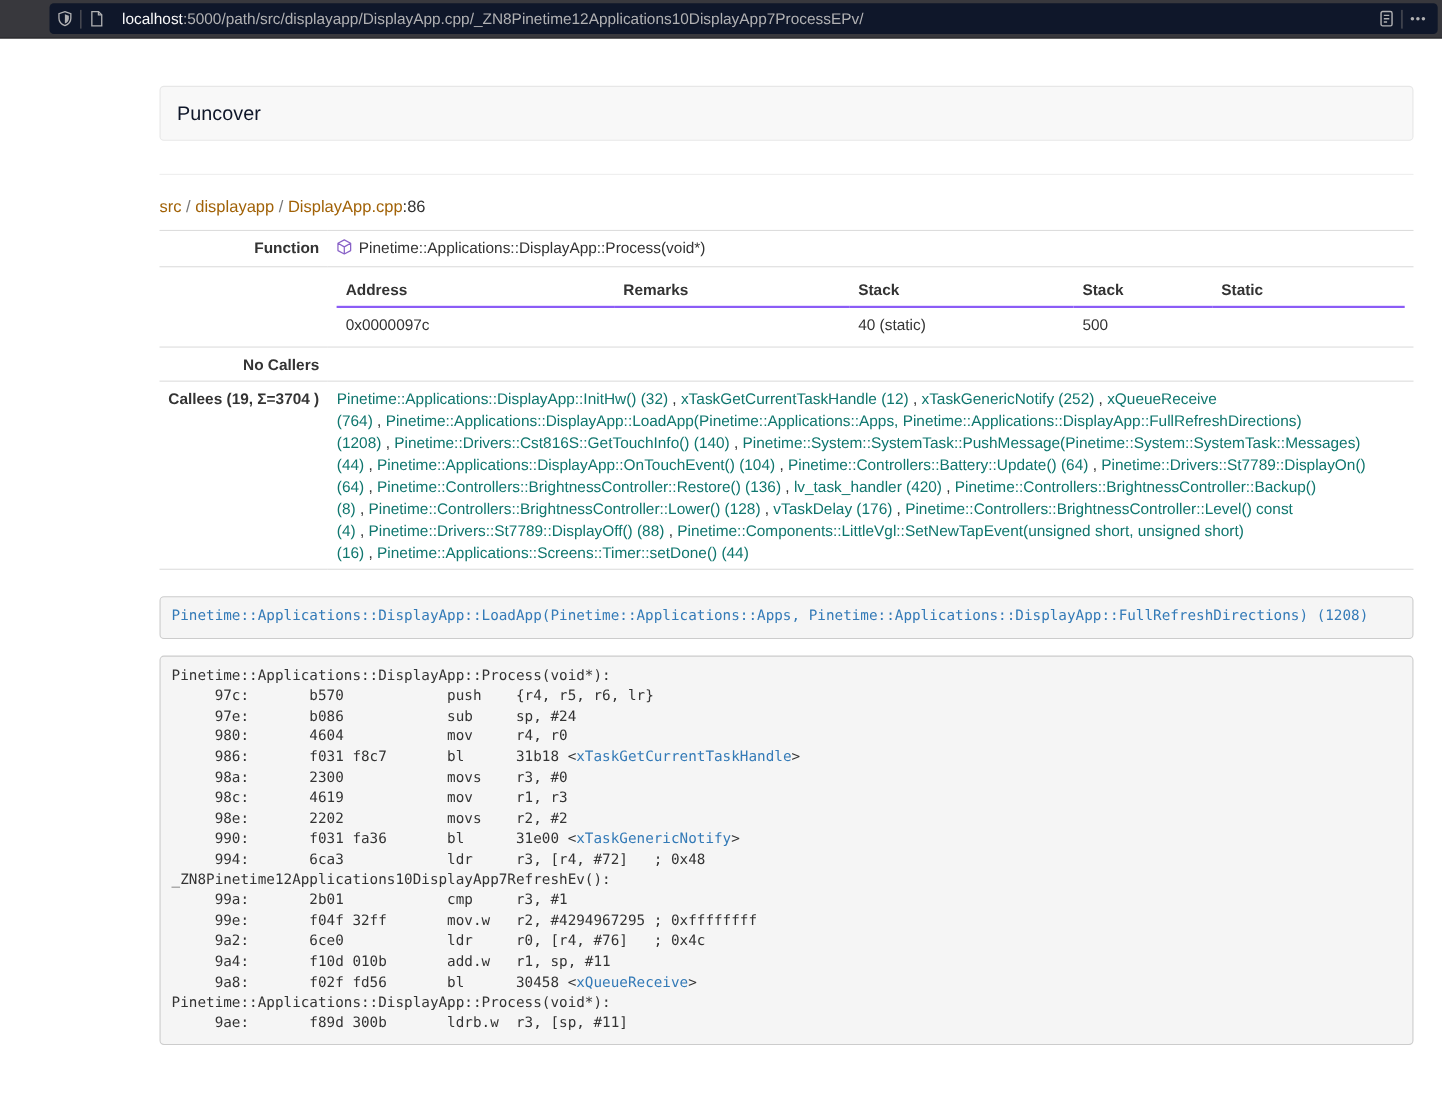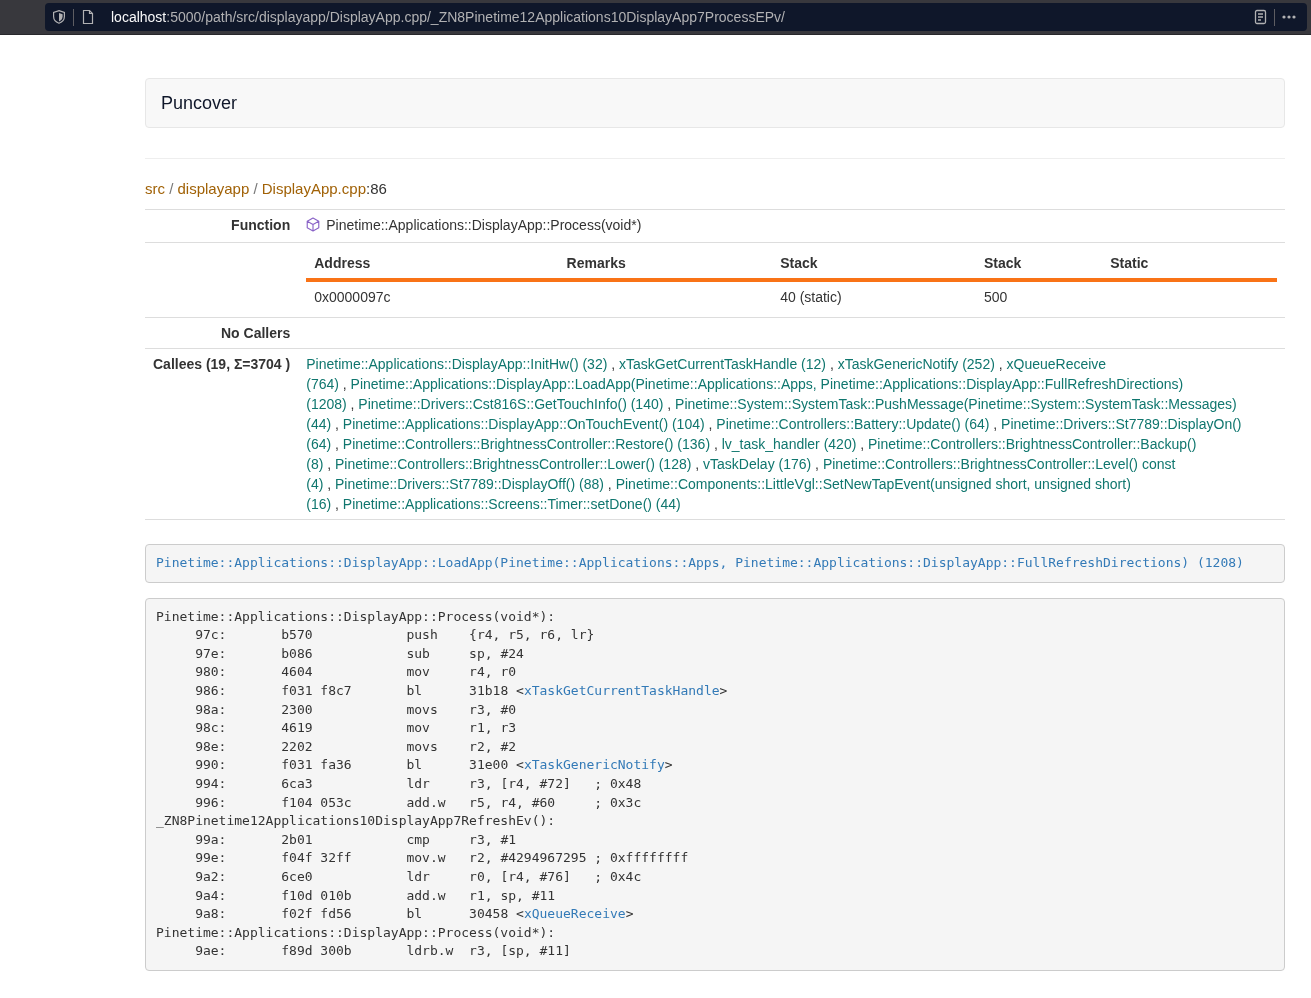--- a/index.html
+++ b/index.html
@@ -46,7 +46,7 @@
   table.inner th{
     border-bottom:2px solid #8b5cf6;padding:5px 8px;text-align:left;font-weight:bold;line-height:20px;
   }
-  table.inner td{border-top:4px solid #f97316;padding:5px 8px;line-height:20px;}
+  table.inner td{border-top:2px solid #f97316;padding:5px 8px;line-height:20px;}
   .callees a{color:#0f766e;text-decoration:none;}
   .callees .csep{color:#333;white-space:pre;}
   

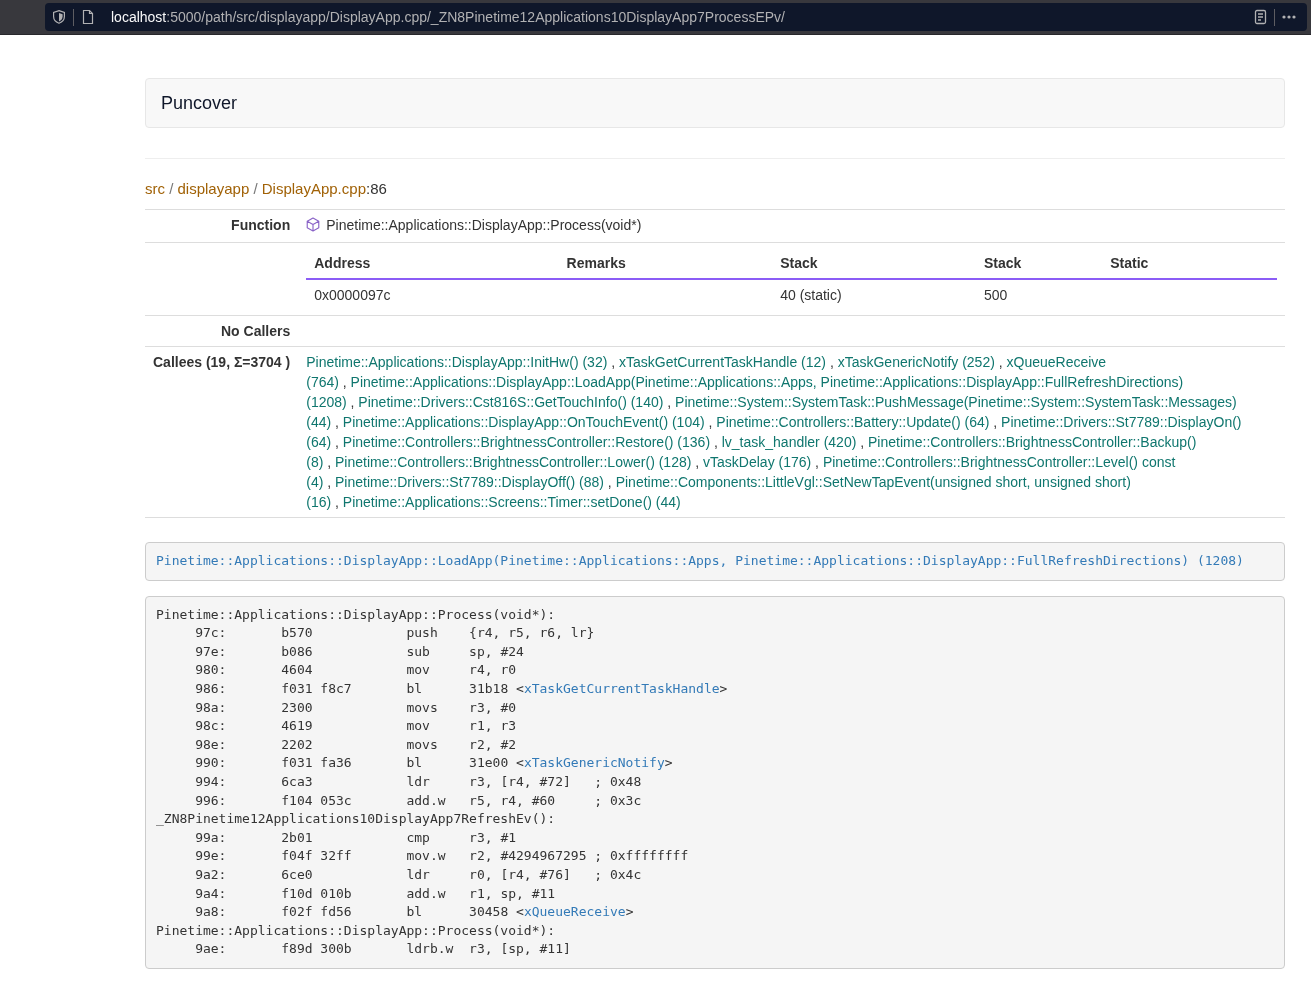--- a/index.html
+++ b/index.html
@@ -176,7 +176,6 @@
       <div class="asm-line">     98e:	2202      	movs	r2, #2</div>
       <div class="asm-line">     990:	f031 fa36 	bl	31e00 &lt;<a>xTaskGenericNotify</a>&gt;</div>
       <div class="asm-line">     994:	6ca3      	ldr	r3, [r4, #72]	; 0x48</div>
-      <div class="asm-line">     996:	f104 053c 	add.w	r5, r4, #60	; 0x3c</div>
       <div class="asm-line">_ZN8Pinetime12Applications10DisplayApp7RefreshEv():</div>
       <div class="asm-line">     99a:	2b01      	cmp	r3, #1</div>
       <div class="asm-line">     99e:	f04f 32ff 	mov.w	r2, #4294967295	; 0xffffffff</div>

